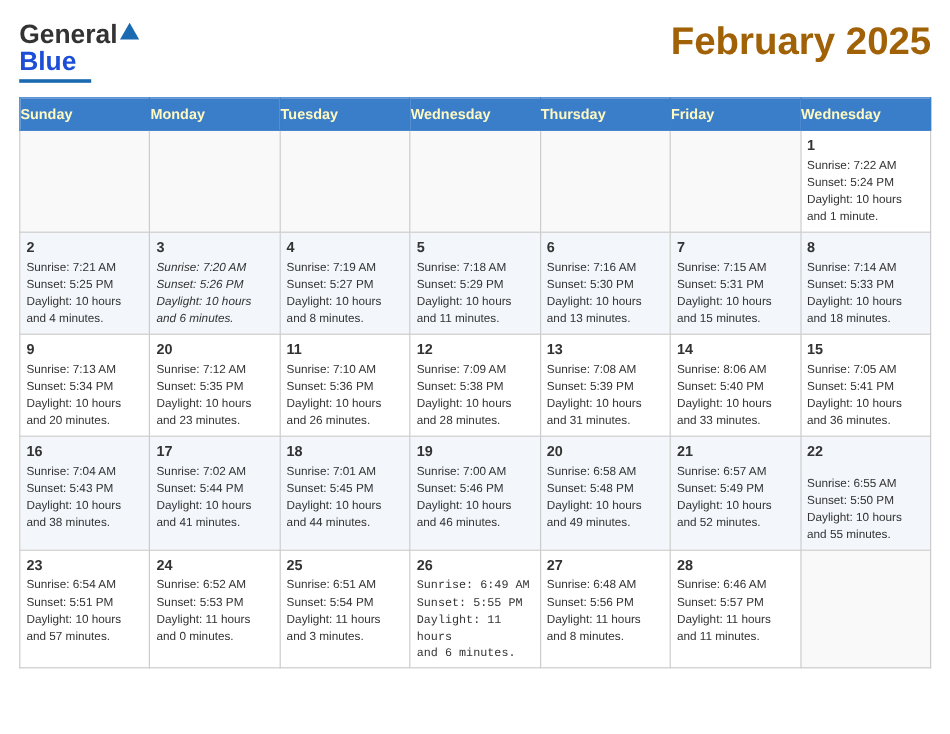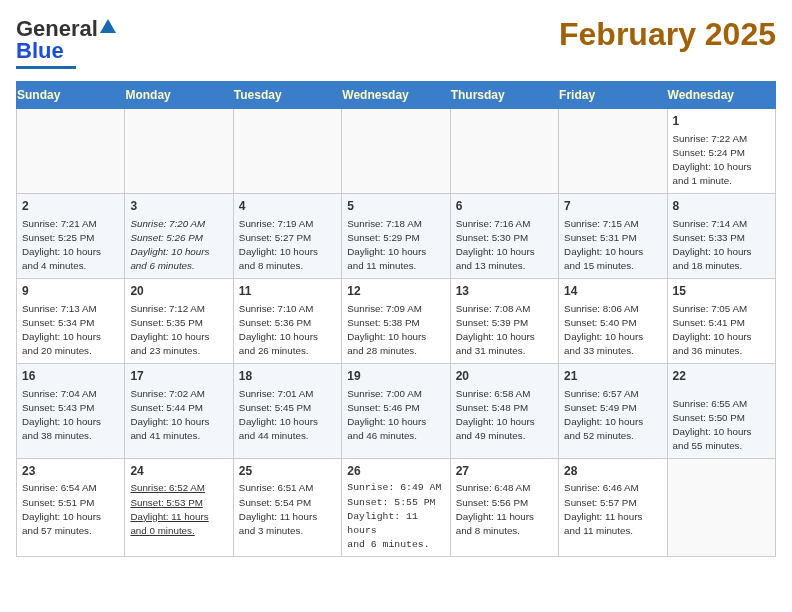--- a/index.html
+++ b/index.html
@@ -292,7 +292,7 @@
         </td>
         <td>
           <div class="day-num">24</div>
-          <div class="day-info" style="white-space: pre-line; text-decoration: underline;">Sunrise: 6:52 AM
+          <div class="day-info" style="white-space: pre-line;">Sunrise: 6:52 AM
 Sunset: 5:53 PM
 Daylight: 11 hours
 and 0 minutes.</div>

